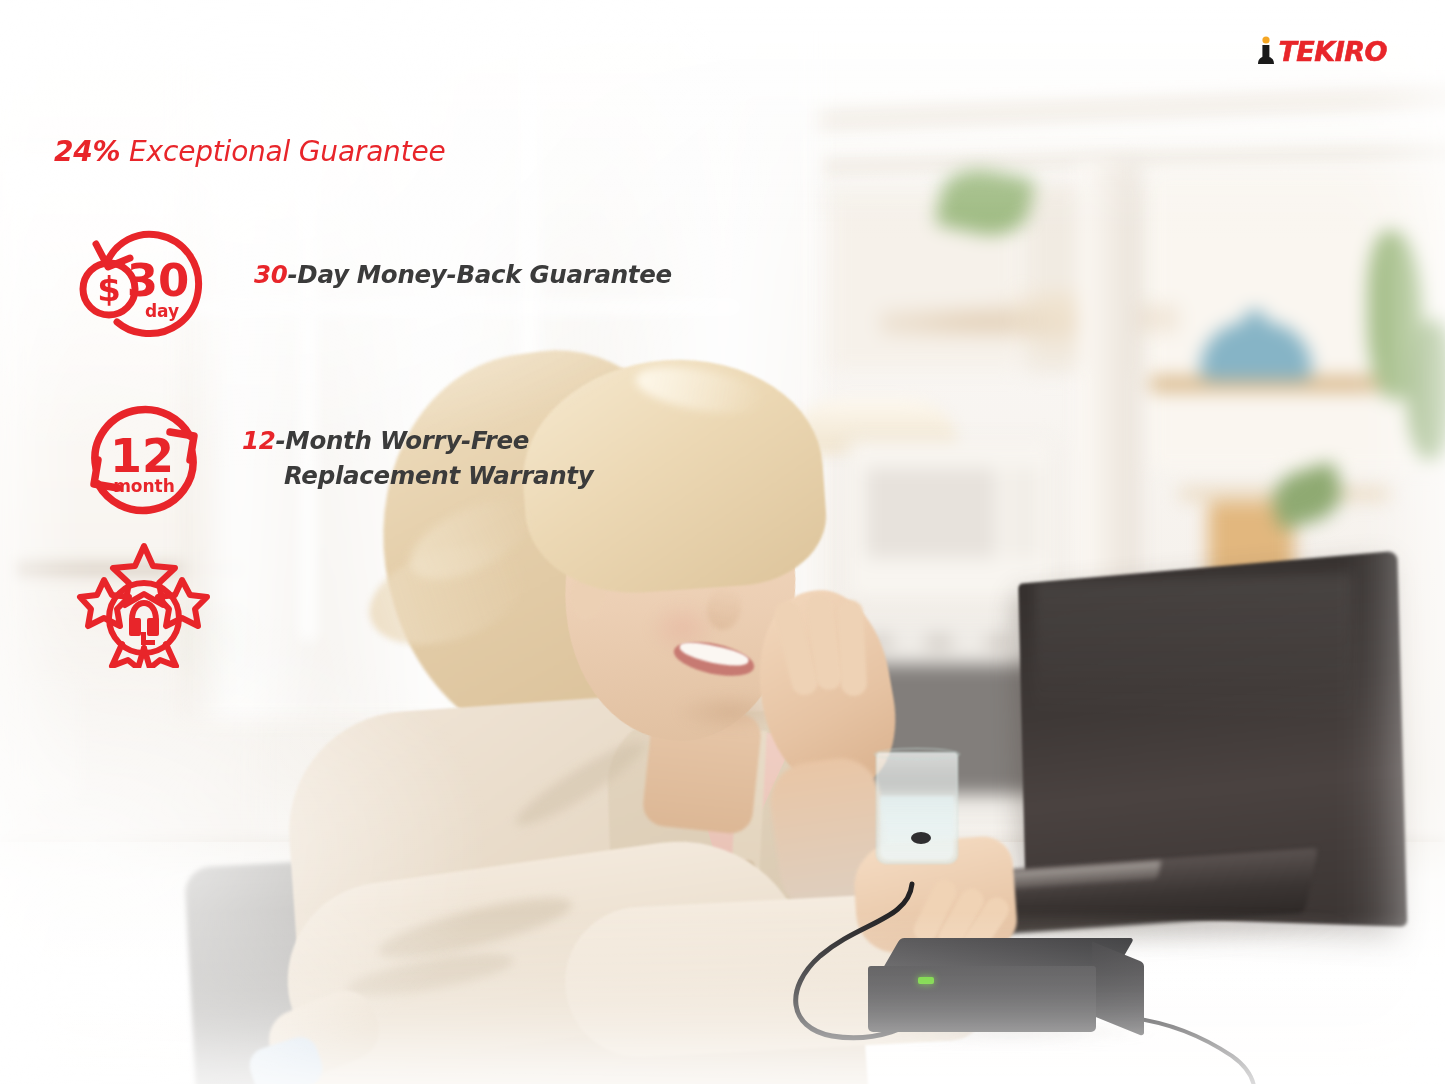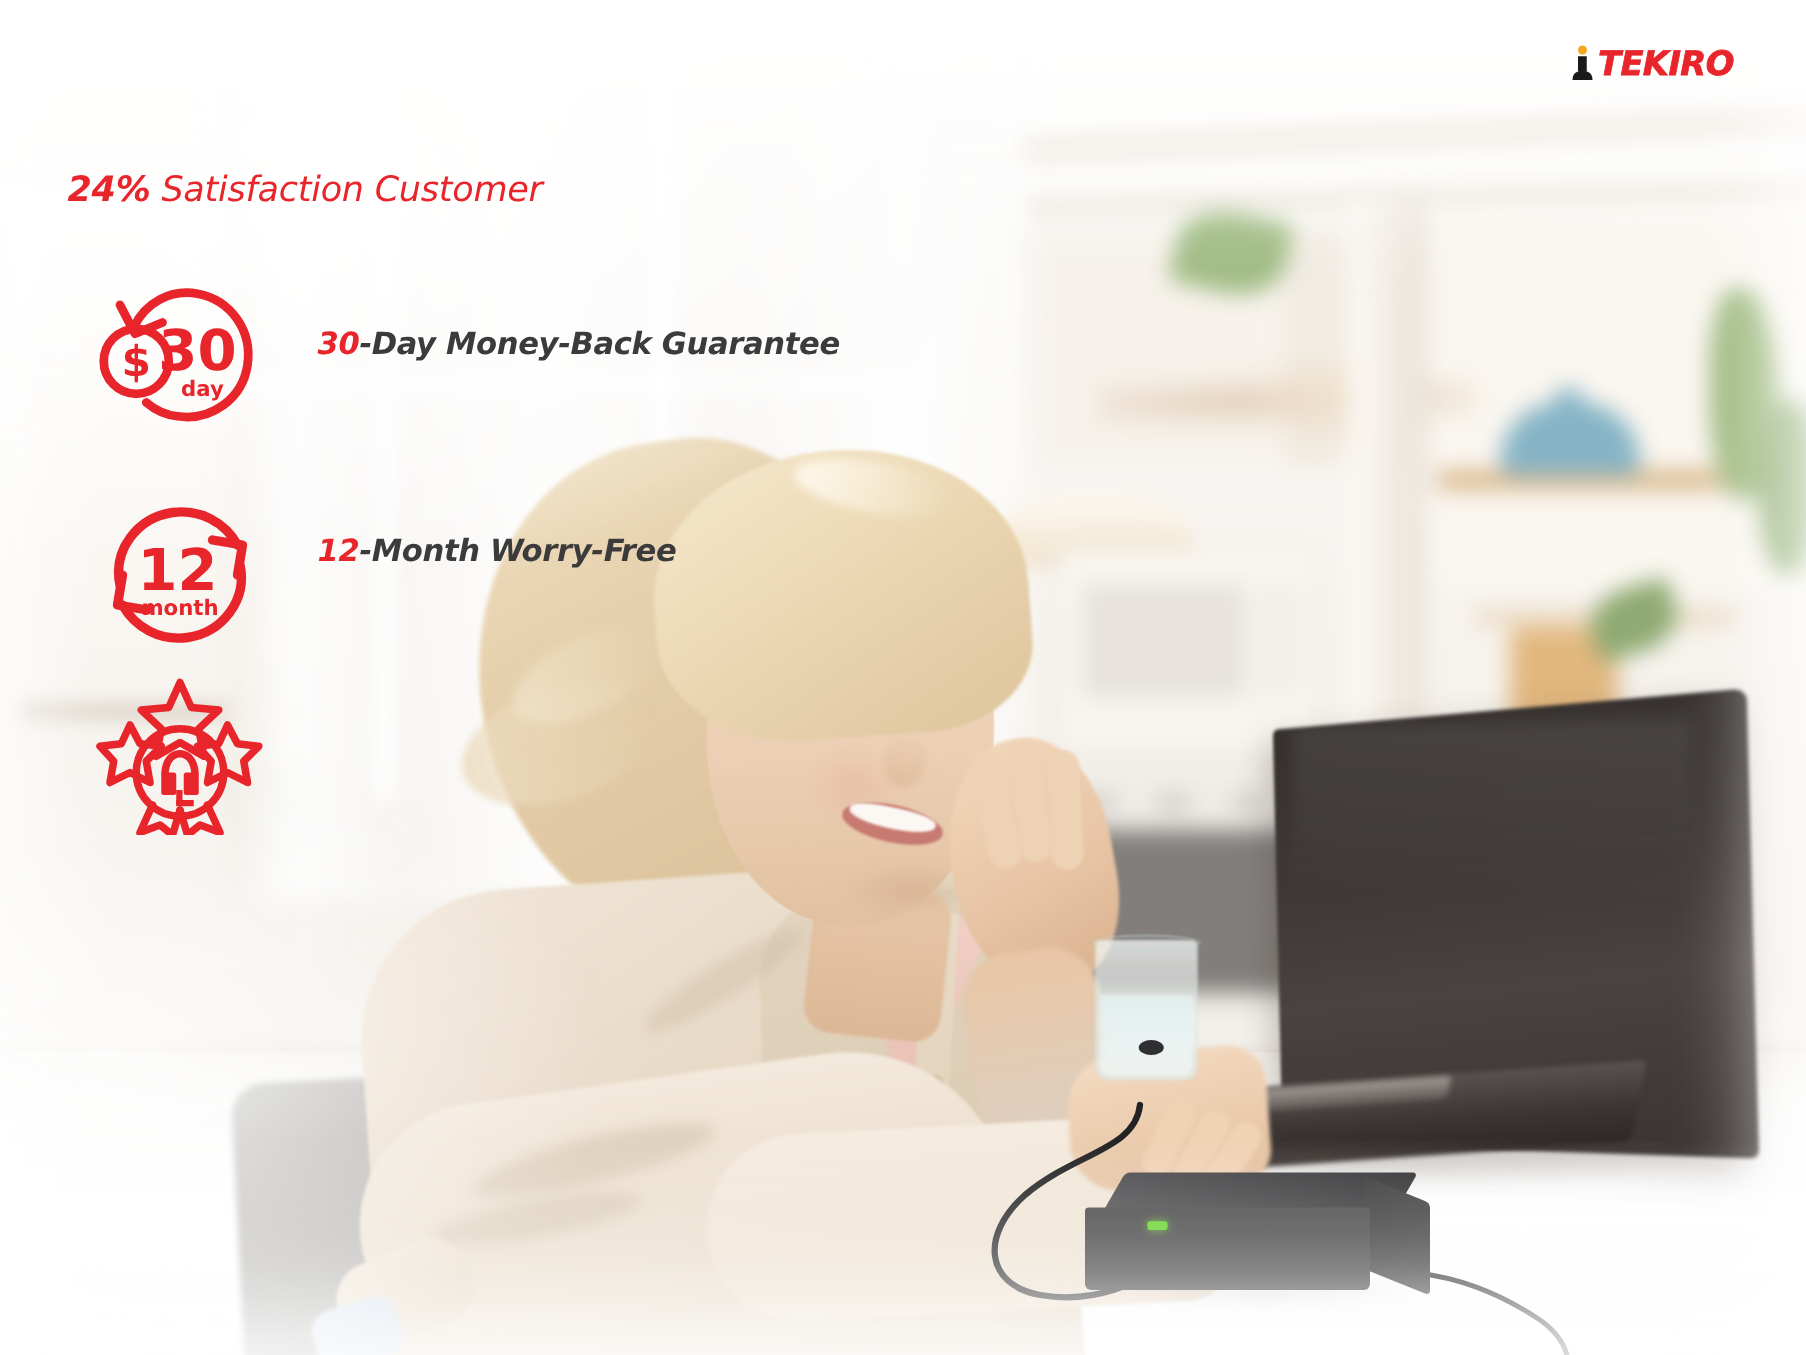--- a/index.html
+++ b/index.html
@@ -714,7 +714,7 @@
     </div>
 
 
-    <div class="subhead"><b>24%</b><span> Satisfaction Customer</span></div>
+    <div class="subhead"><b>24%</b><span> Exceptional Guarantee</span></div>
 
     <div class="features">
 

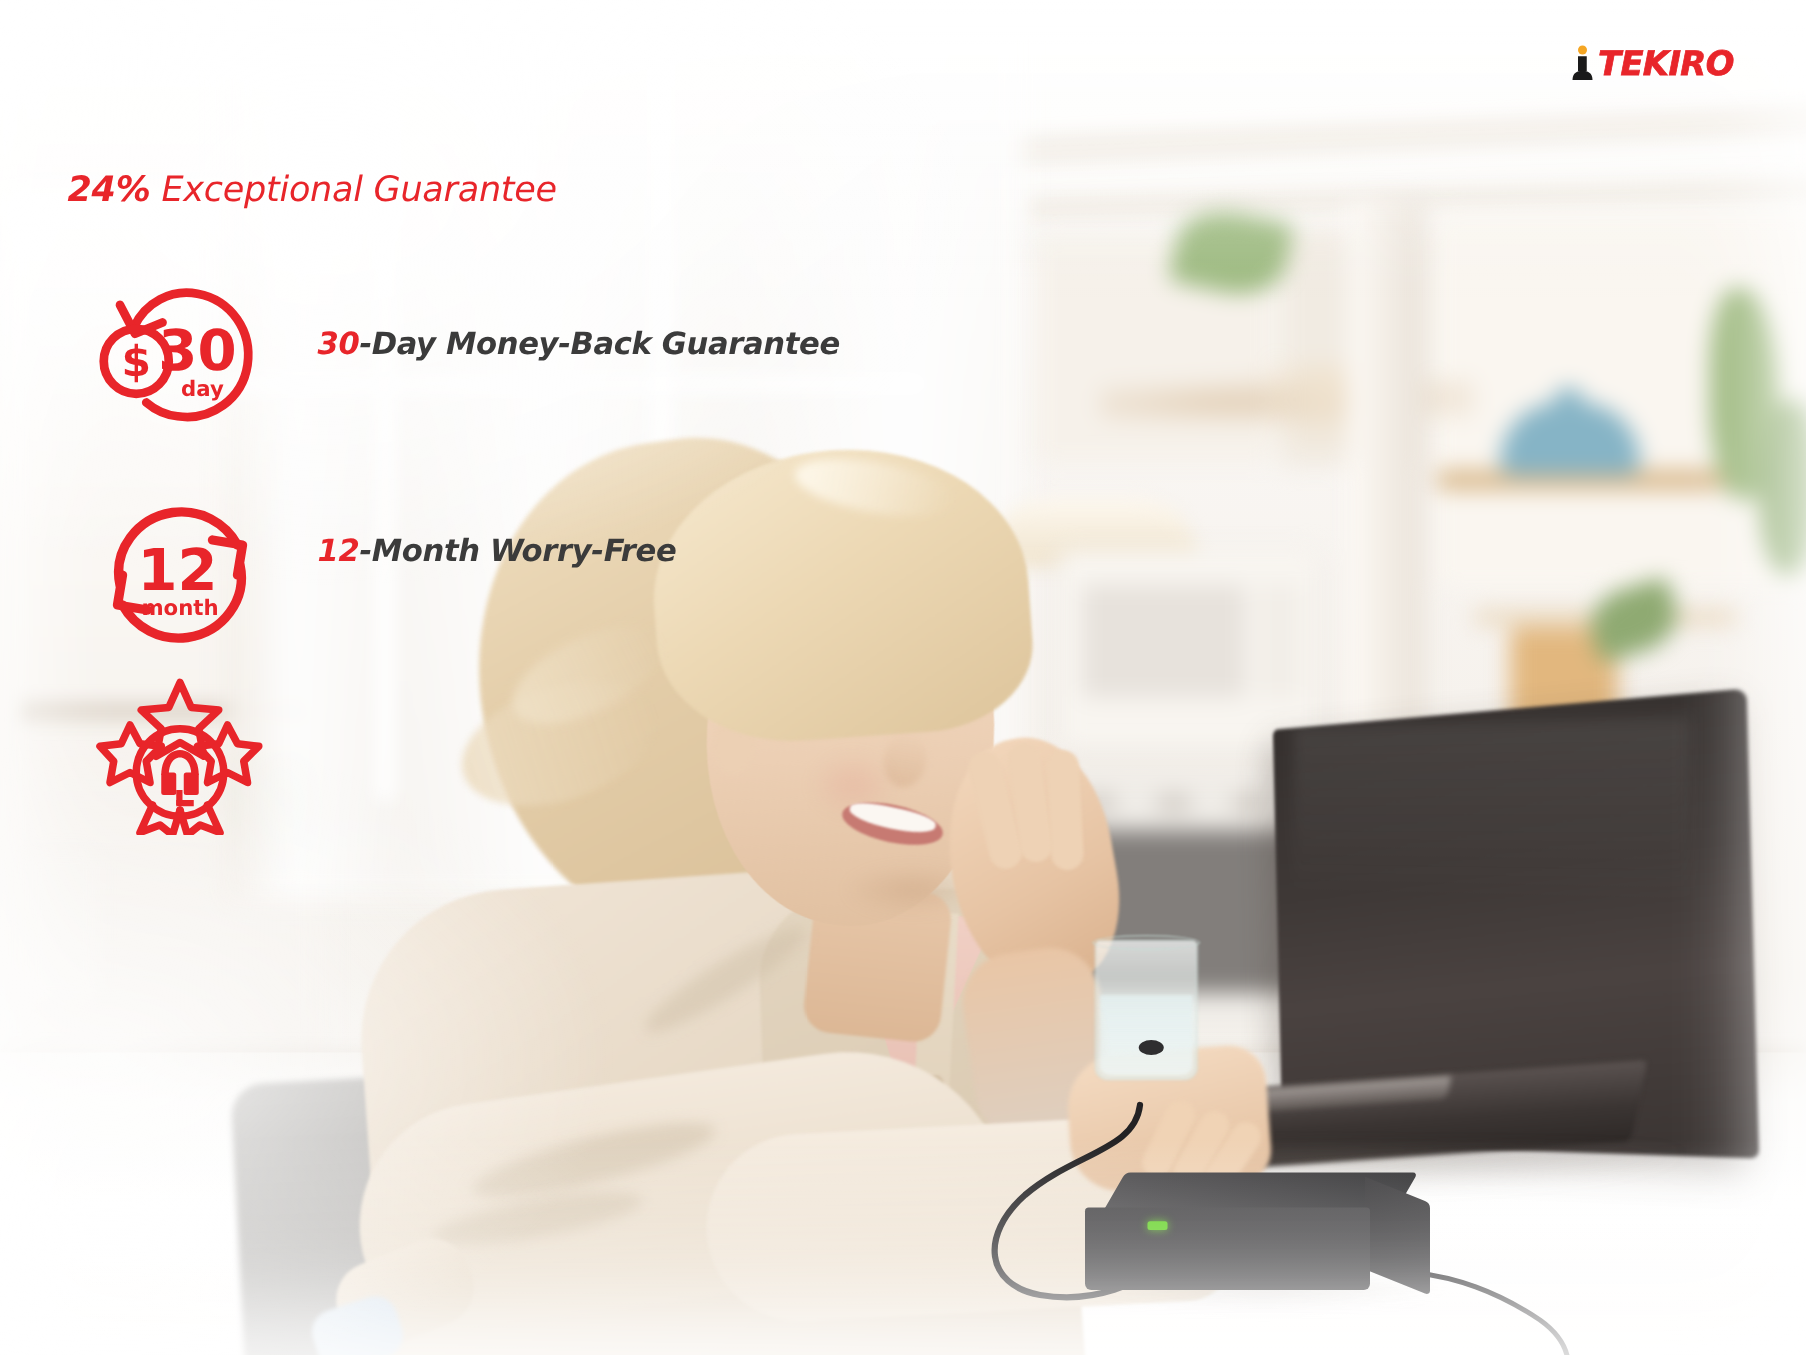--- a/index.html
+++ b/index.html
@@ -568,7 +568,7 @@
     white-space:nowrap;
   }
   .feature.f1 .feat-text { margin-left:40px; margin-top:36px; }
-  .feature.f2 .feat-text { margin-left:40px; margin-top:28px; }
+  .feature.f2 .feat-text { margin-left:28px; margin-top:28px; }
   .feature.f3 .feat-text { margin-left:40px; margin-top:48px; }
   .feat-text .num { color:#E8252A; }
   .feat-text .l2  { display:block; padding-left:42px; }

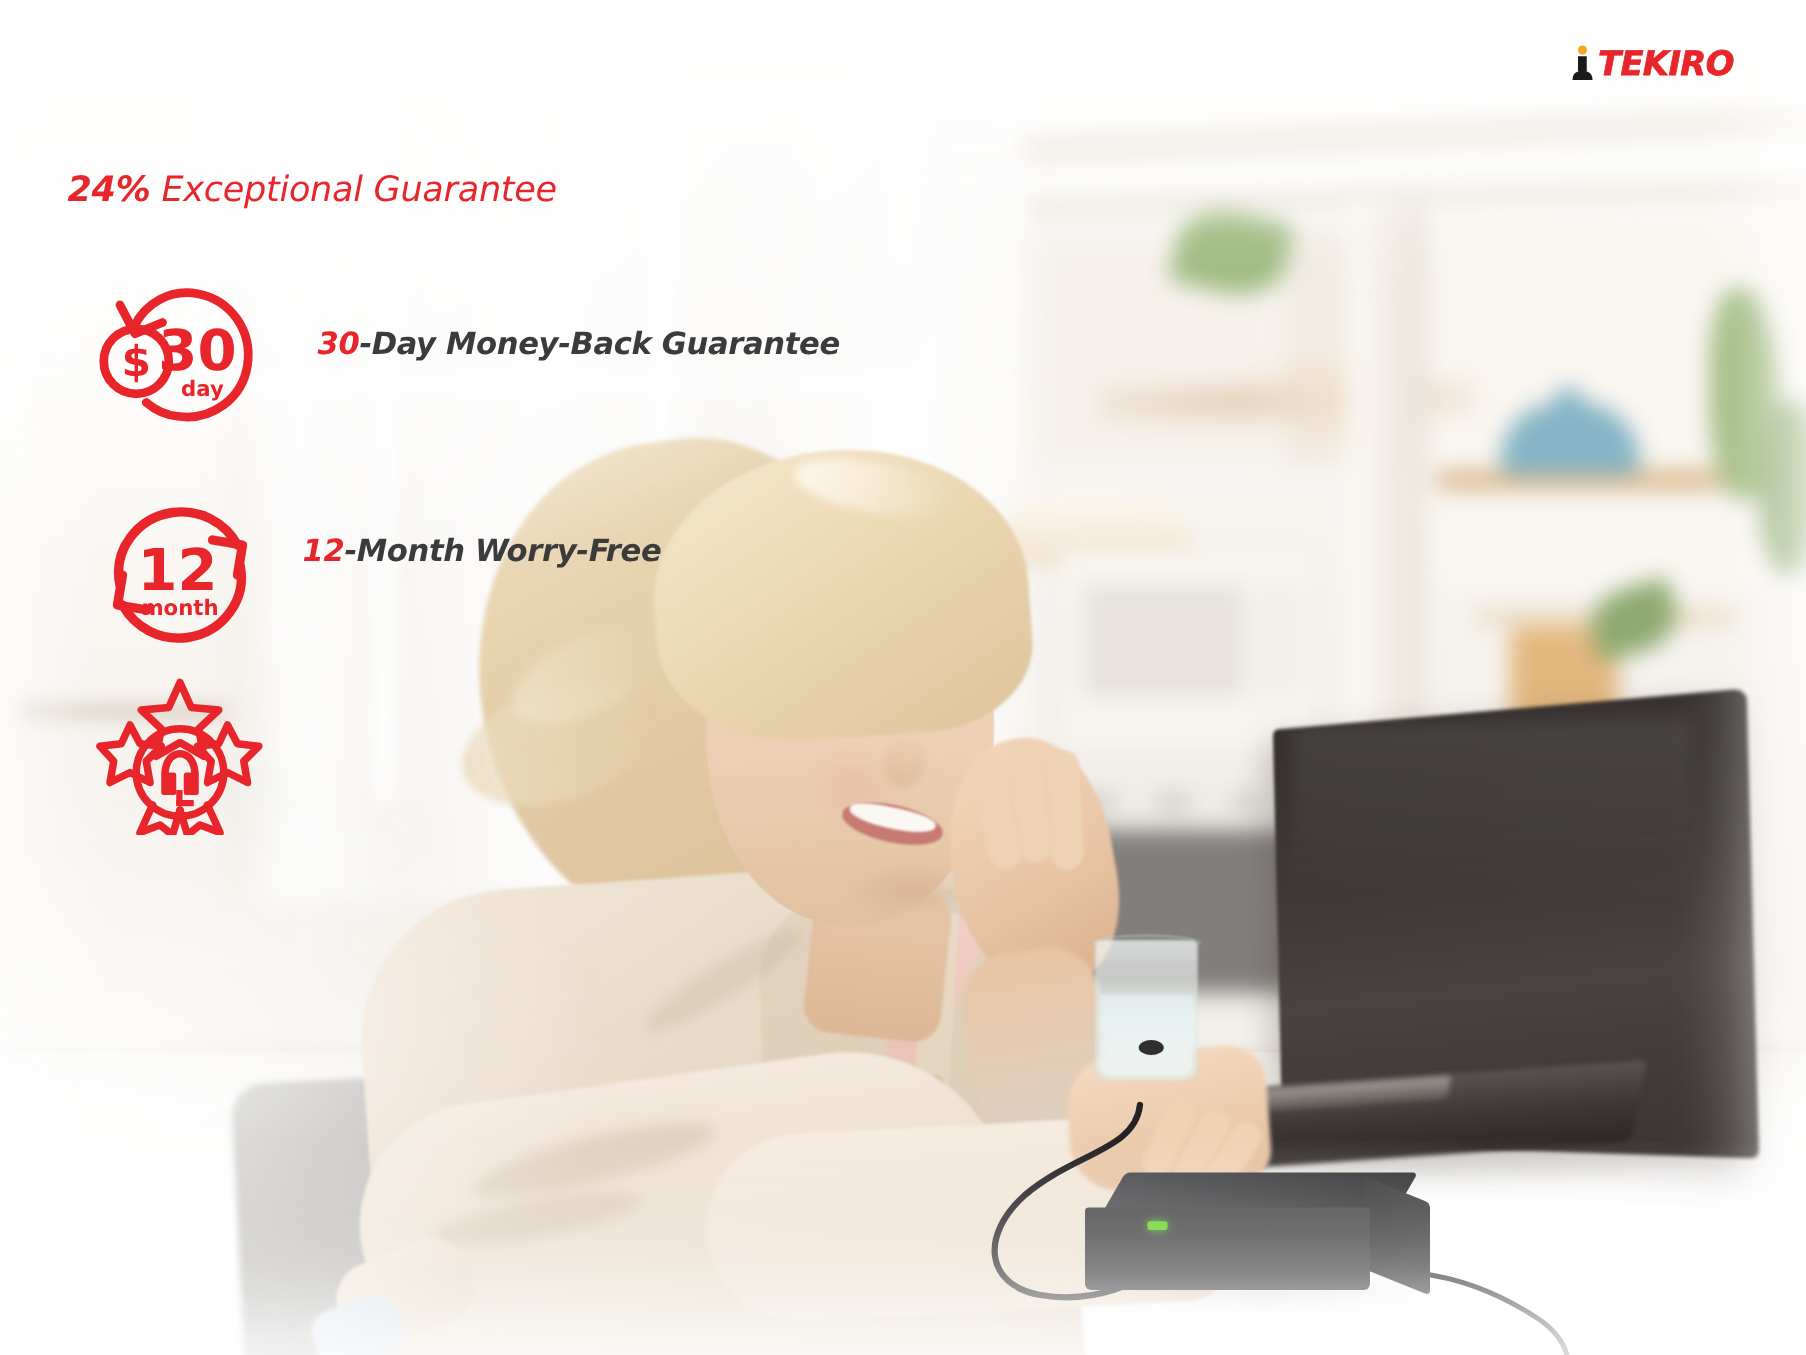--- a/index.html
+++ b/index.html
@@ -747,7 +747,7 @@
             <text x="70" y="96" text-anchor="middle" font-family="DejaVu Sans, sans-serif" font-size="17" font-weight="bold" fill="#E8252A">month</text>
           </svg>
         </div>
-        <div class="feat-text"><span class="num">12</span><span>-Month Worry-Free</span></div>
+        <div class="feat-text"><span class="num">12</span><span>-Month Worry-Free</span><span class="l2">Replacement Warranty</span></div>
       </div>
 
       <div class="feature f3">

